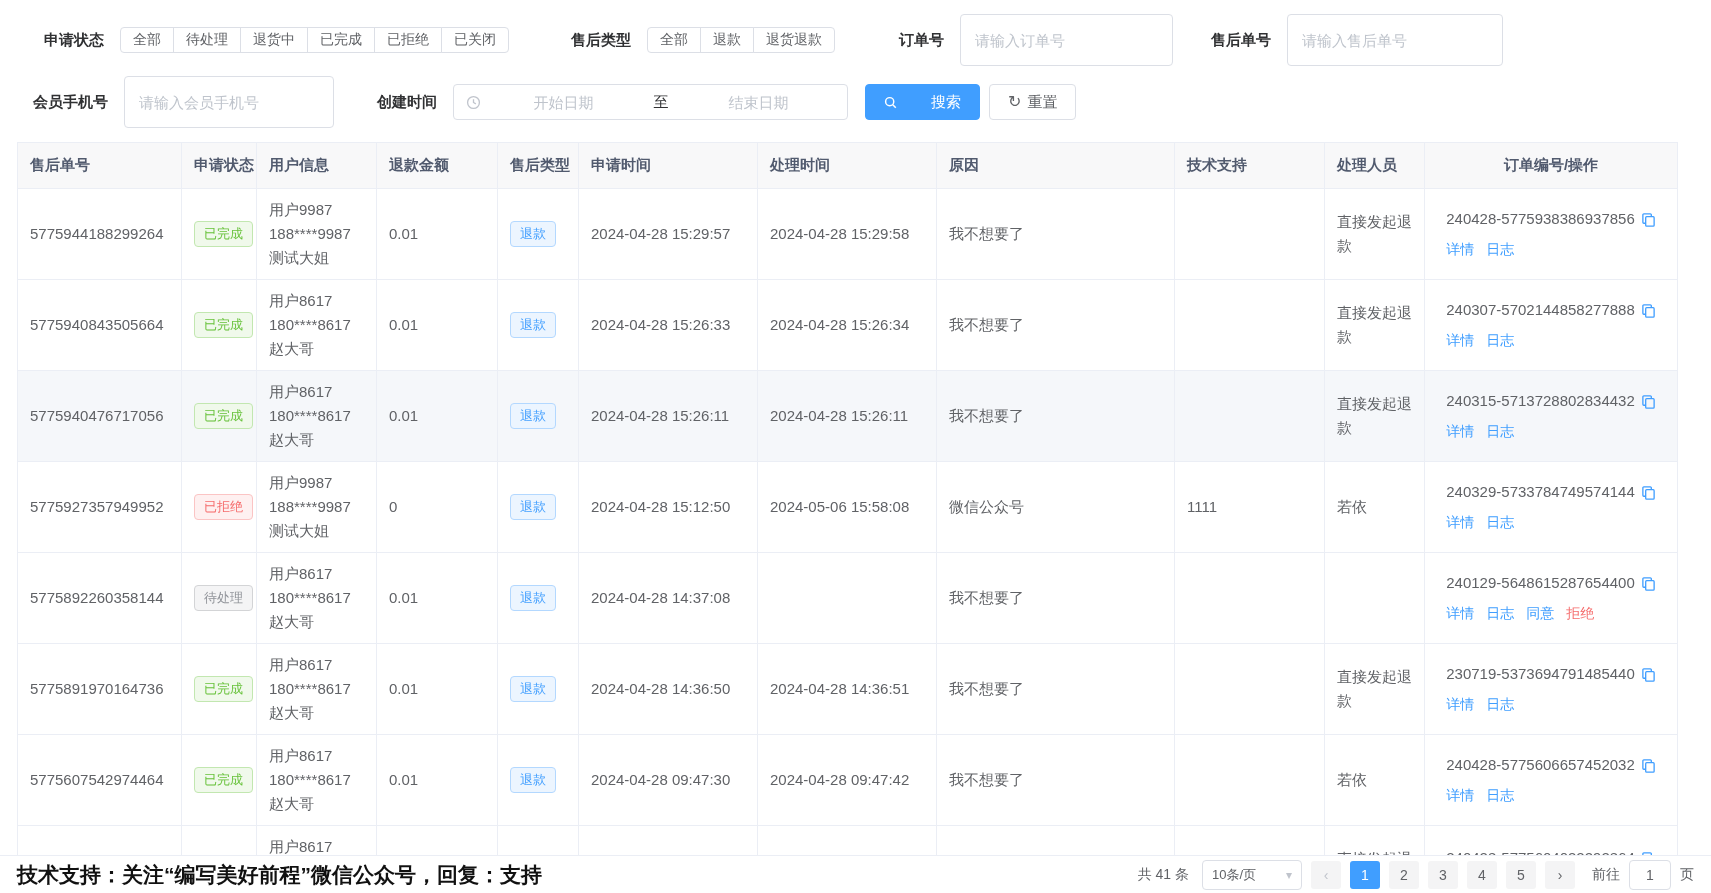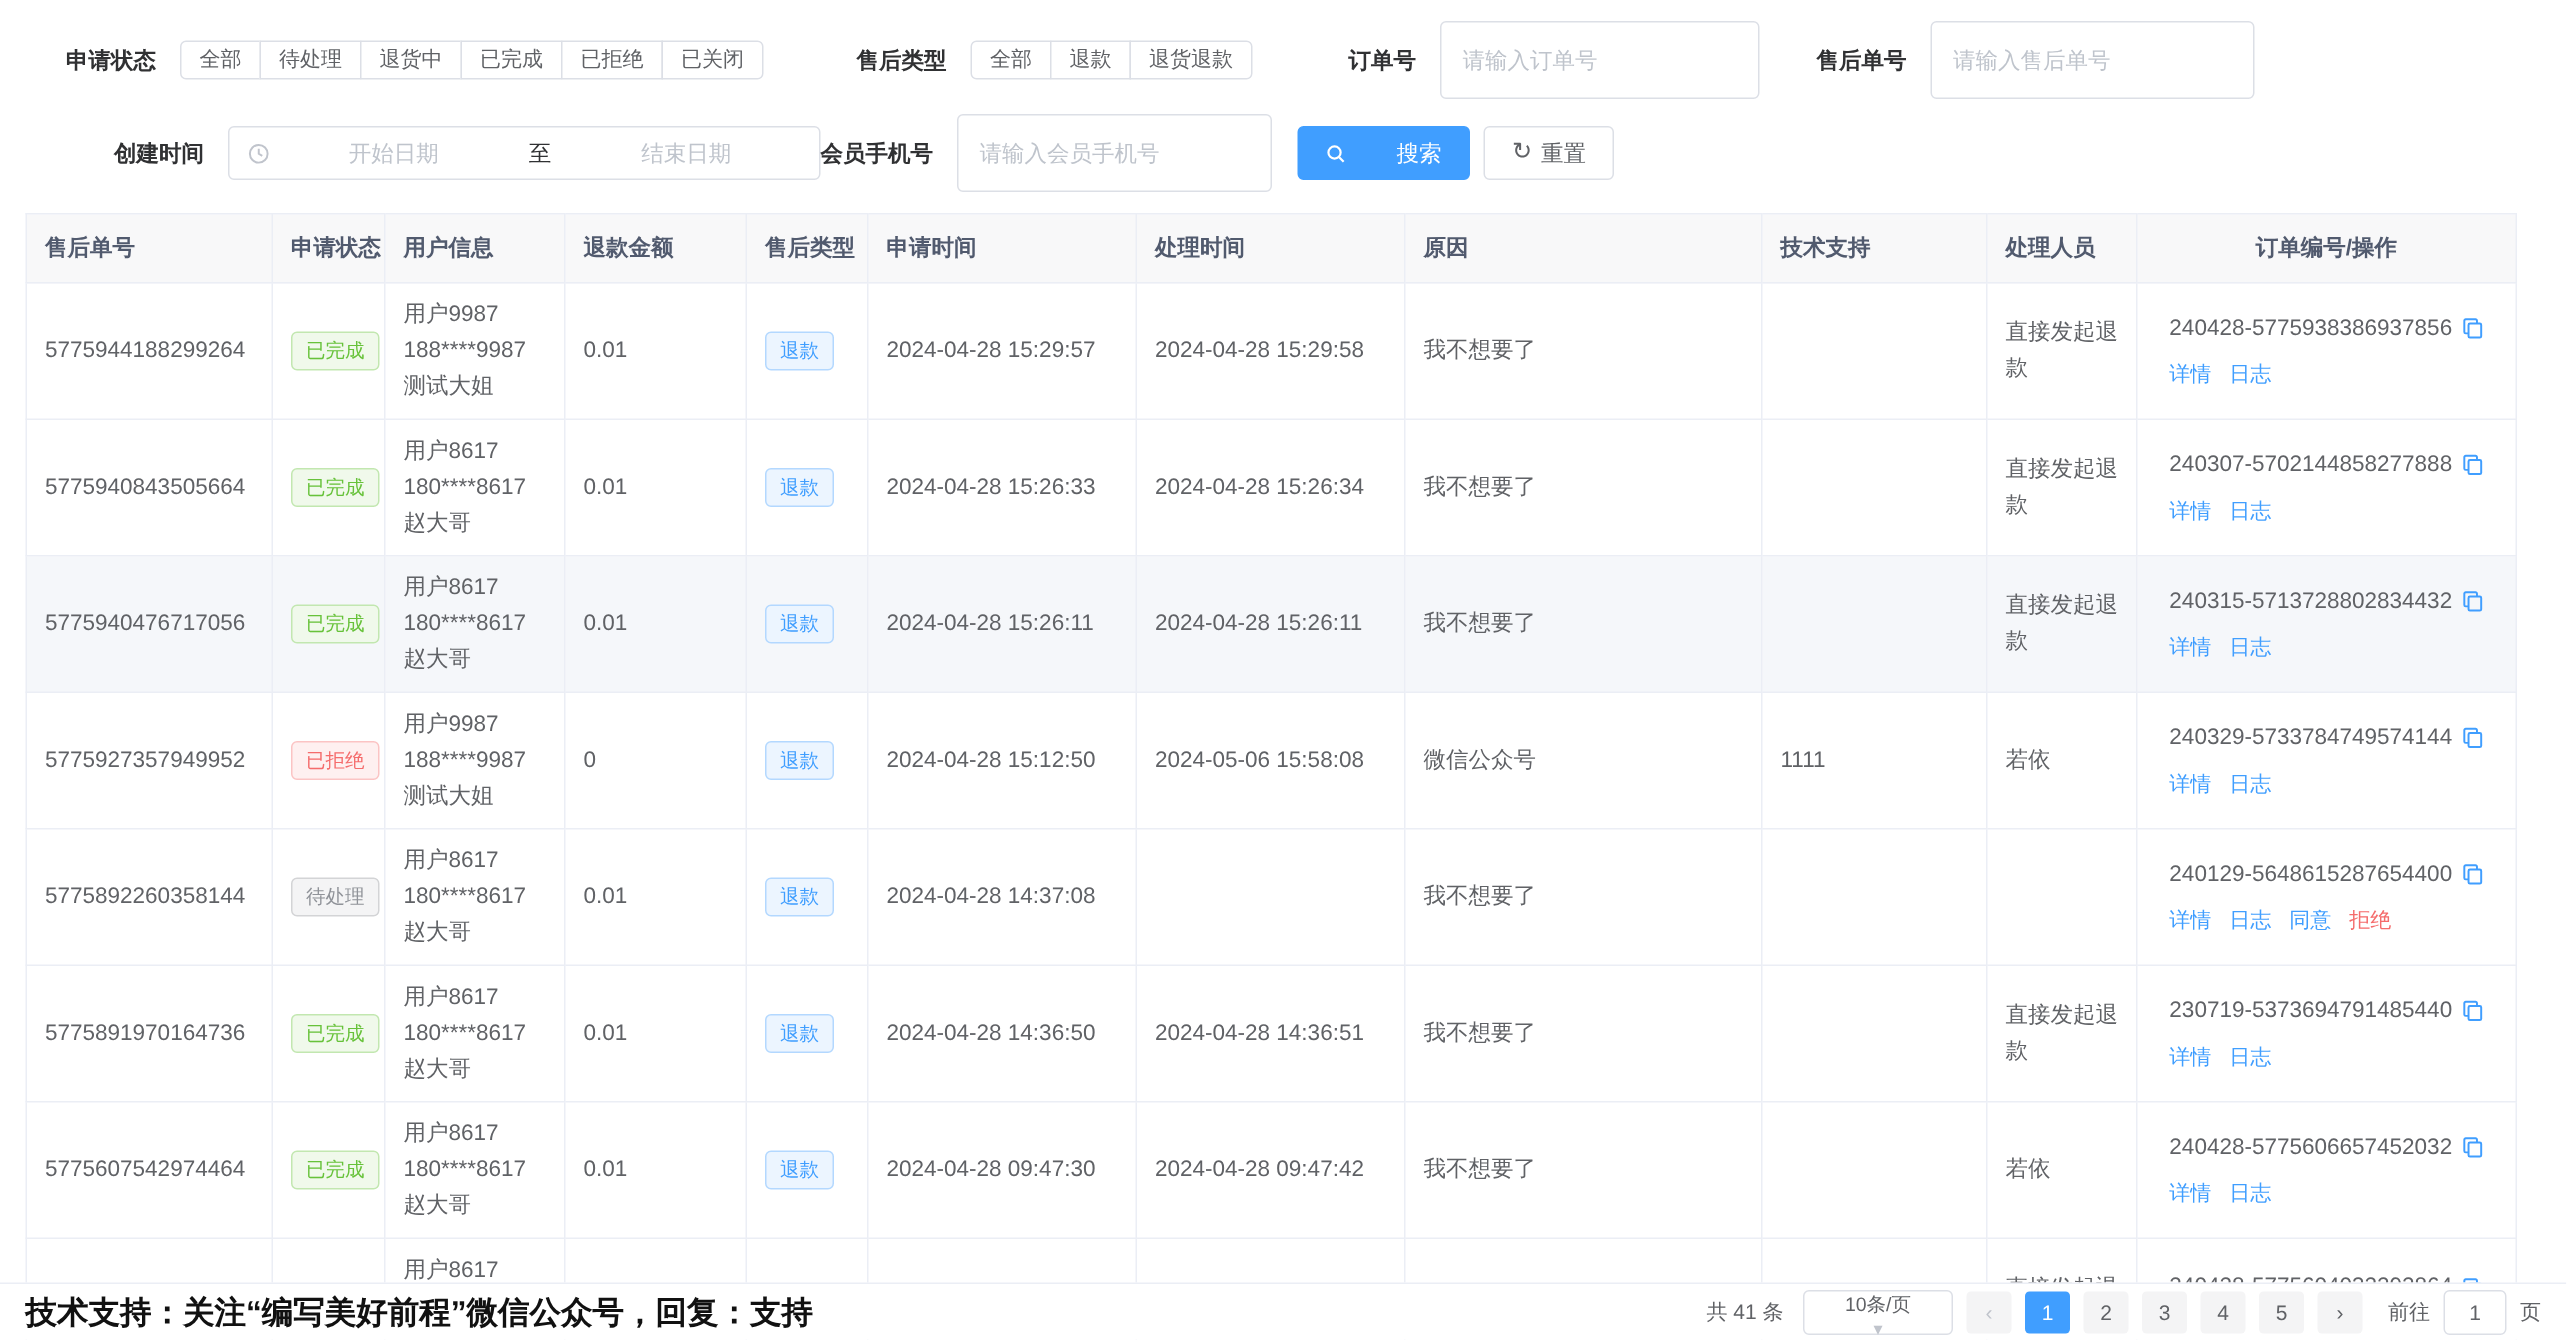--- a/index.html
+++ b/index.html
@@ -150,6 +150,10 @@
     </div>
 
     <div class="filter-row second">
+      <div class="filter-item">
+        <span class="flabel">会员手机号</span>
+        <input class="f-input" style="width: 210px;" placeholder="请输入会员手机号">
+      </div>
       <div class="filter-item mi-ctime">
         <span class="flabel">创建时间</span>
         <div class="date-range">
@@ -163,10 +167,6 @@
           <span class="range-sep">至</span>
           <input placeholder="结束日期" style="">
         </div>
-      </div>
-      <div class="filter-item">
-        <span class="flabel">会员手机号</span>
-        <input class="f-input" style="width: 210px;" placeholder="请输入会员手机号">
       </div>
       <button class="btn btn-primary mi-search">
         <span style="display:inline-flex;">

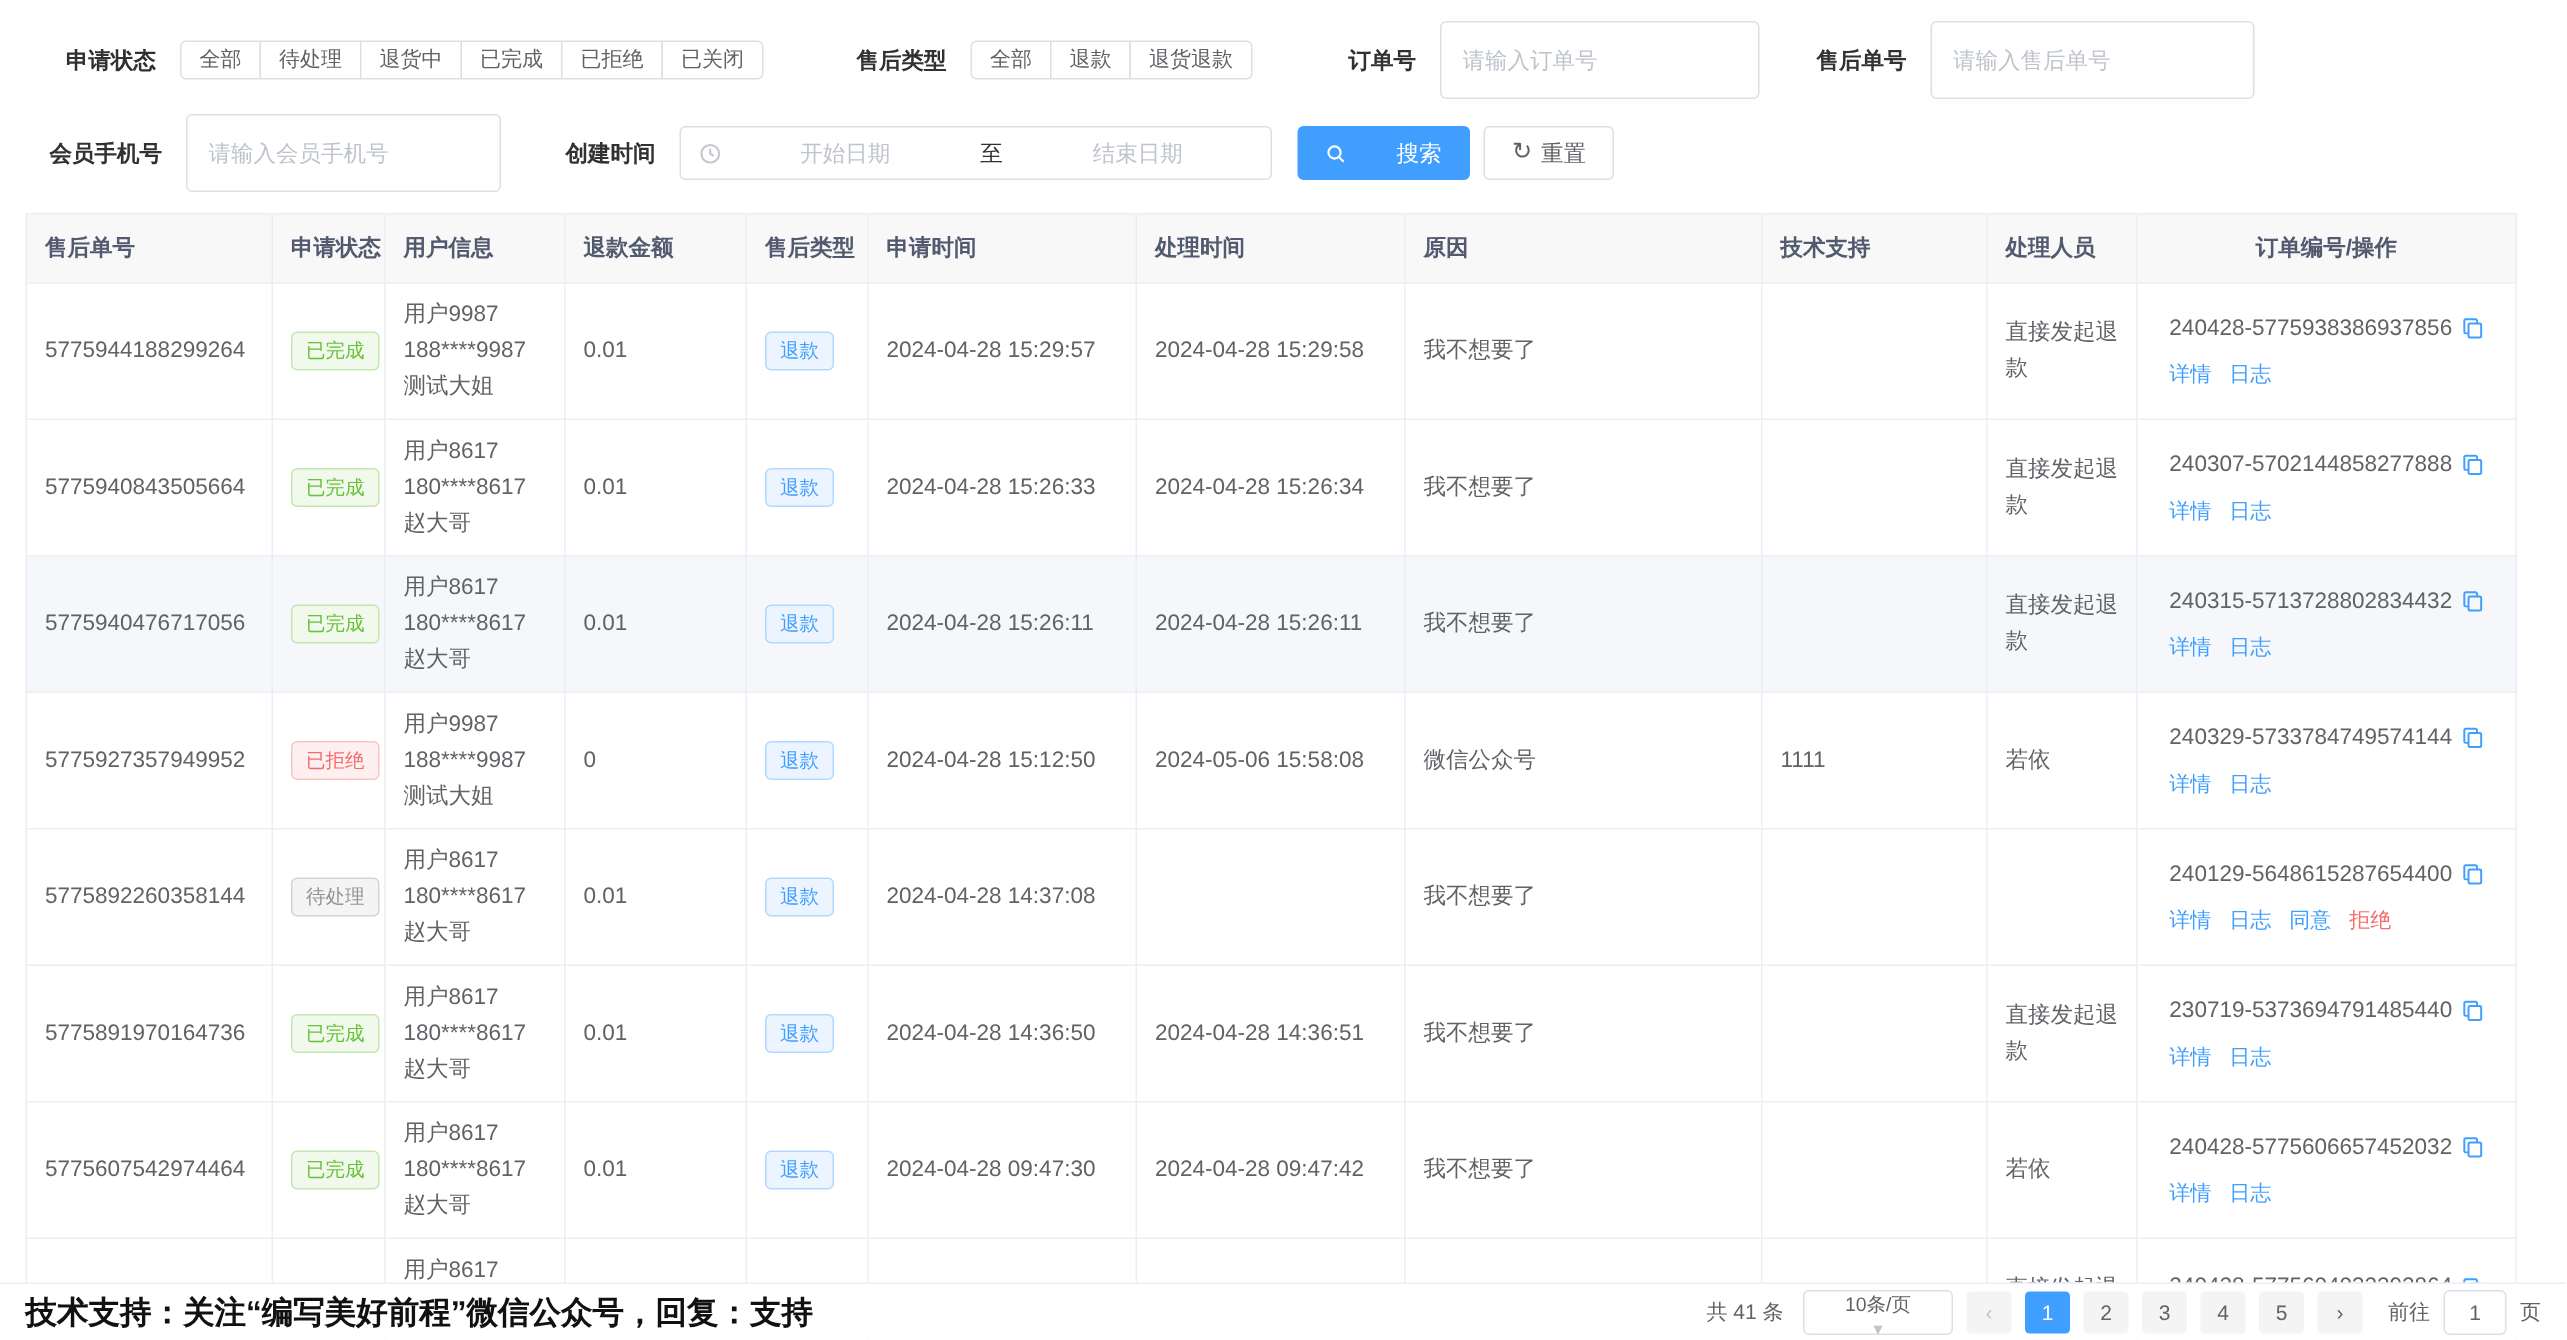--- a/index.html
+++ b/index.html
@@ -88,7 +88,7 @@
   .page-size-select {
     width:100px; height:30px; border:1px solid #dcdfe6; border-radius:4px;
     display:flex; align-items:center; justify-content:space-between;
-    padding:0 9px; font-size:13px; color:#606266; cursor:pointer; background:#fff;flex-direction:column;
+    padding:0 9px; font-size:13px; color:#606266; cursor:pointer; background:#fff;
   }
   .caret { color:#c0c4cc; font-size:12px; }
   .pager-btn {

